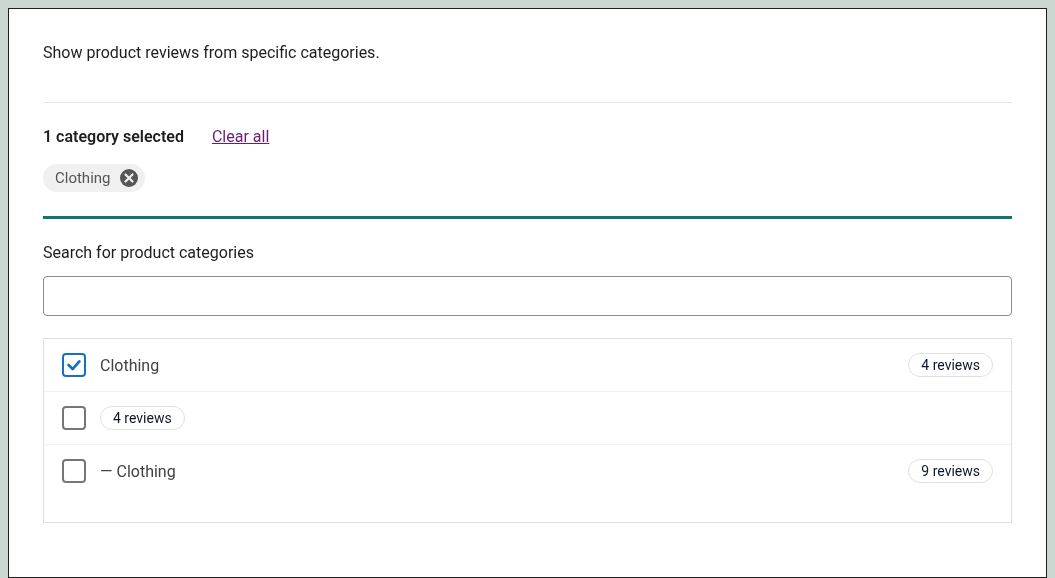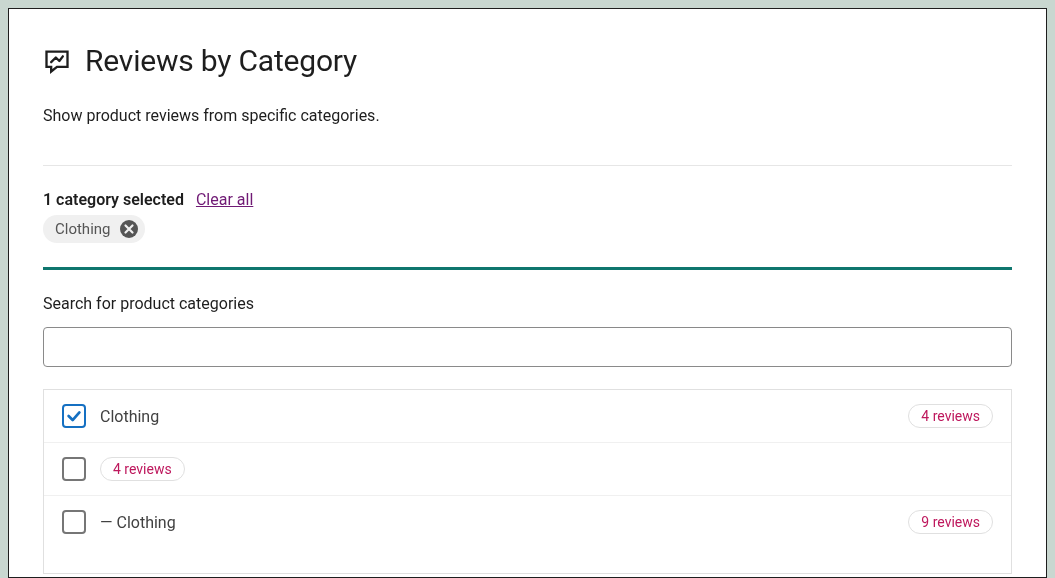--- a/index.html
+++ b/index.html
@@ -189,15 +189,6 @@
 
 <div class="panel">
 
-  <div class="header">
-    <span class="header-icon">
-      <svg viewBox="0 0 24 24" fill="none" stroke="#1e1e1e" stroke-width="2">
-        <path d="M3 4 H21 V17 H12 L7 21 V17 H3 Z" fill="none"></path>
-        <path d="M7 13 L11 9 L14 12 L17 8" stroke-linecap="round" stroke-linejoin="round"></path>
-      </svg>
-    </span>
-    <h1 class="page-title">Reviews by Category</h1>
-  </div>
 
   <p class="description">Show product reviews from specific categories.</p>
 

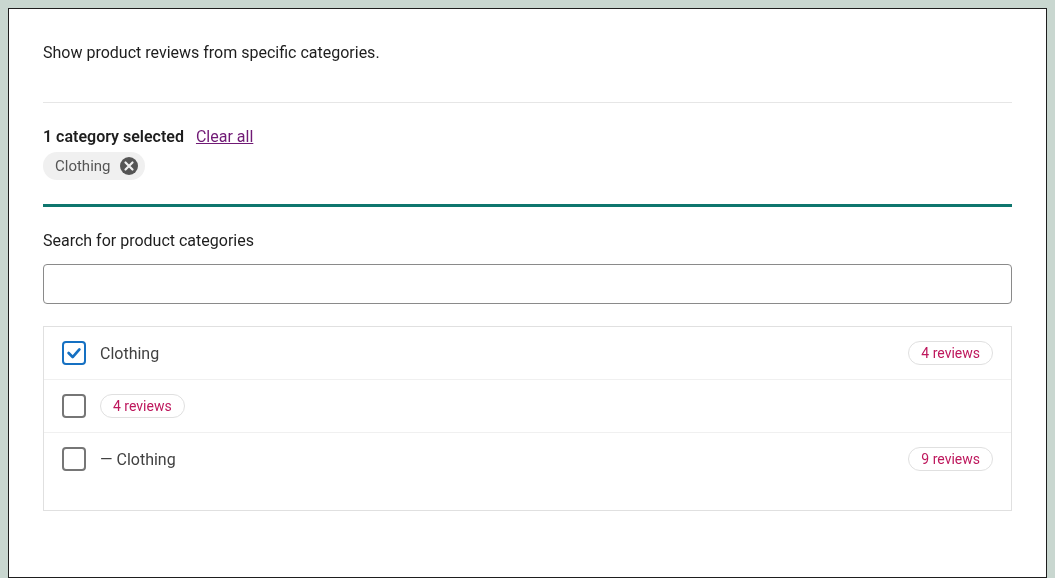--- a/index.html
+++ b/index.html
@@ -55,8 +55,8 @@
     .selection-row {
       display: flex;
       align-items: flex-start;
-      gap: 12px;
-      margin-bottom: 6px;
+      gap: 28px;
+      margin-bottom: 18px;
     }
     .selected-count {
       font-size: 16px;

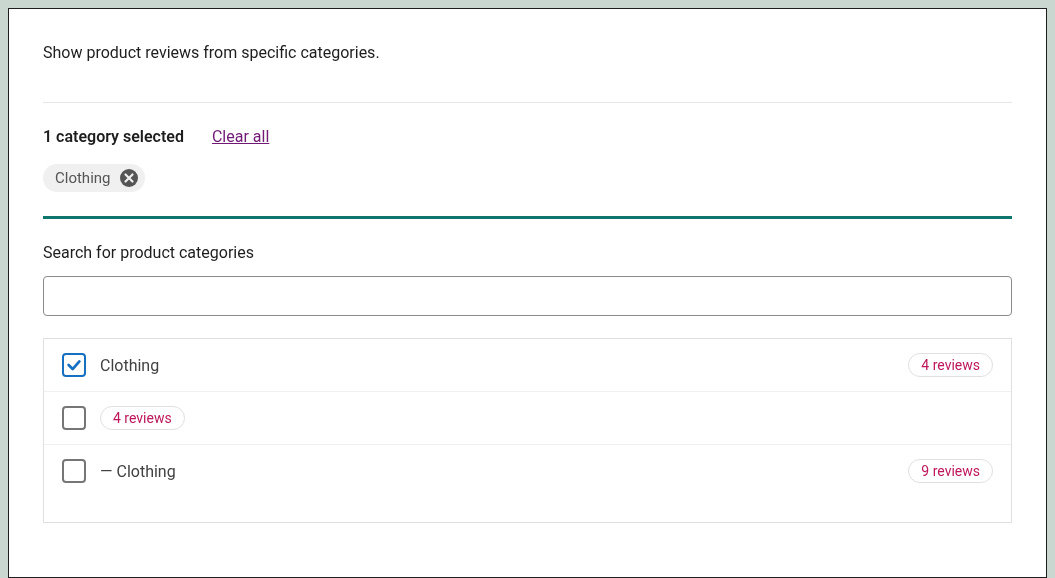--- a/index.html
+++ b/index.html
@@ -177,7 +177,7 @@
     }
     .review-badge {
       font-size: 14px;
-      color: #be185d;
+      color: #0f172a;
       background: #fff;
       border: 1px solid #e0e0e0;
       border-radius: 12px;

